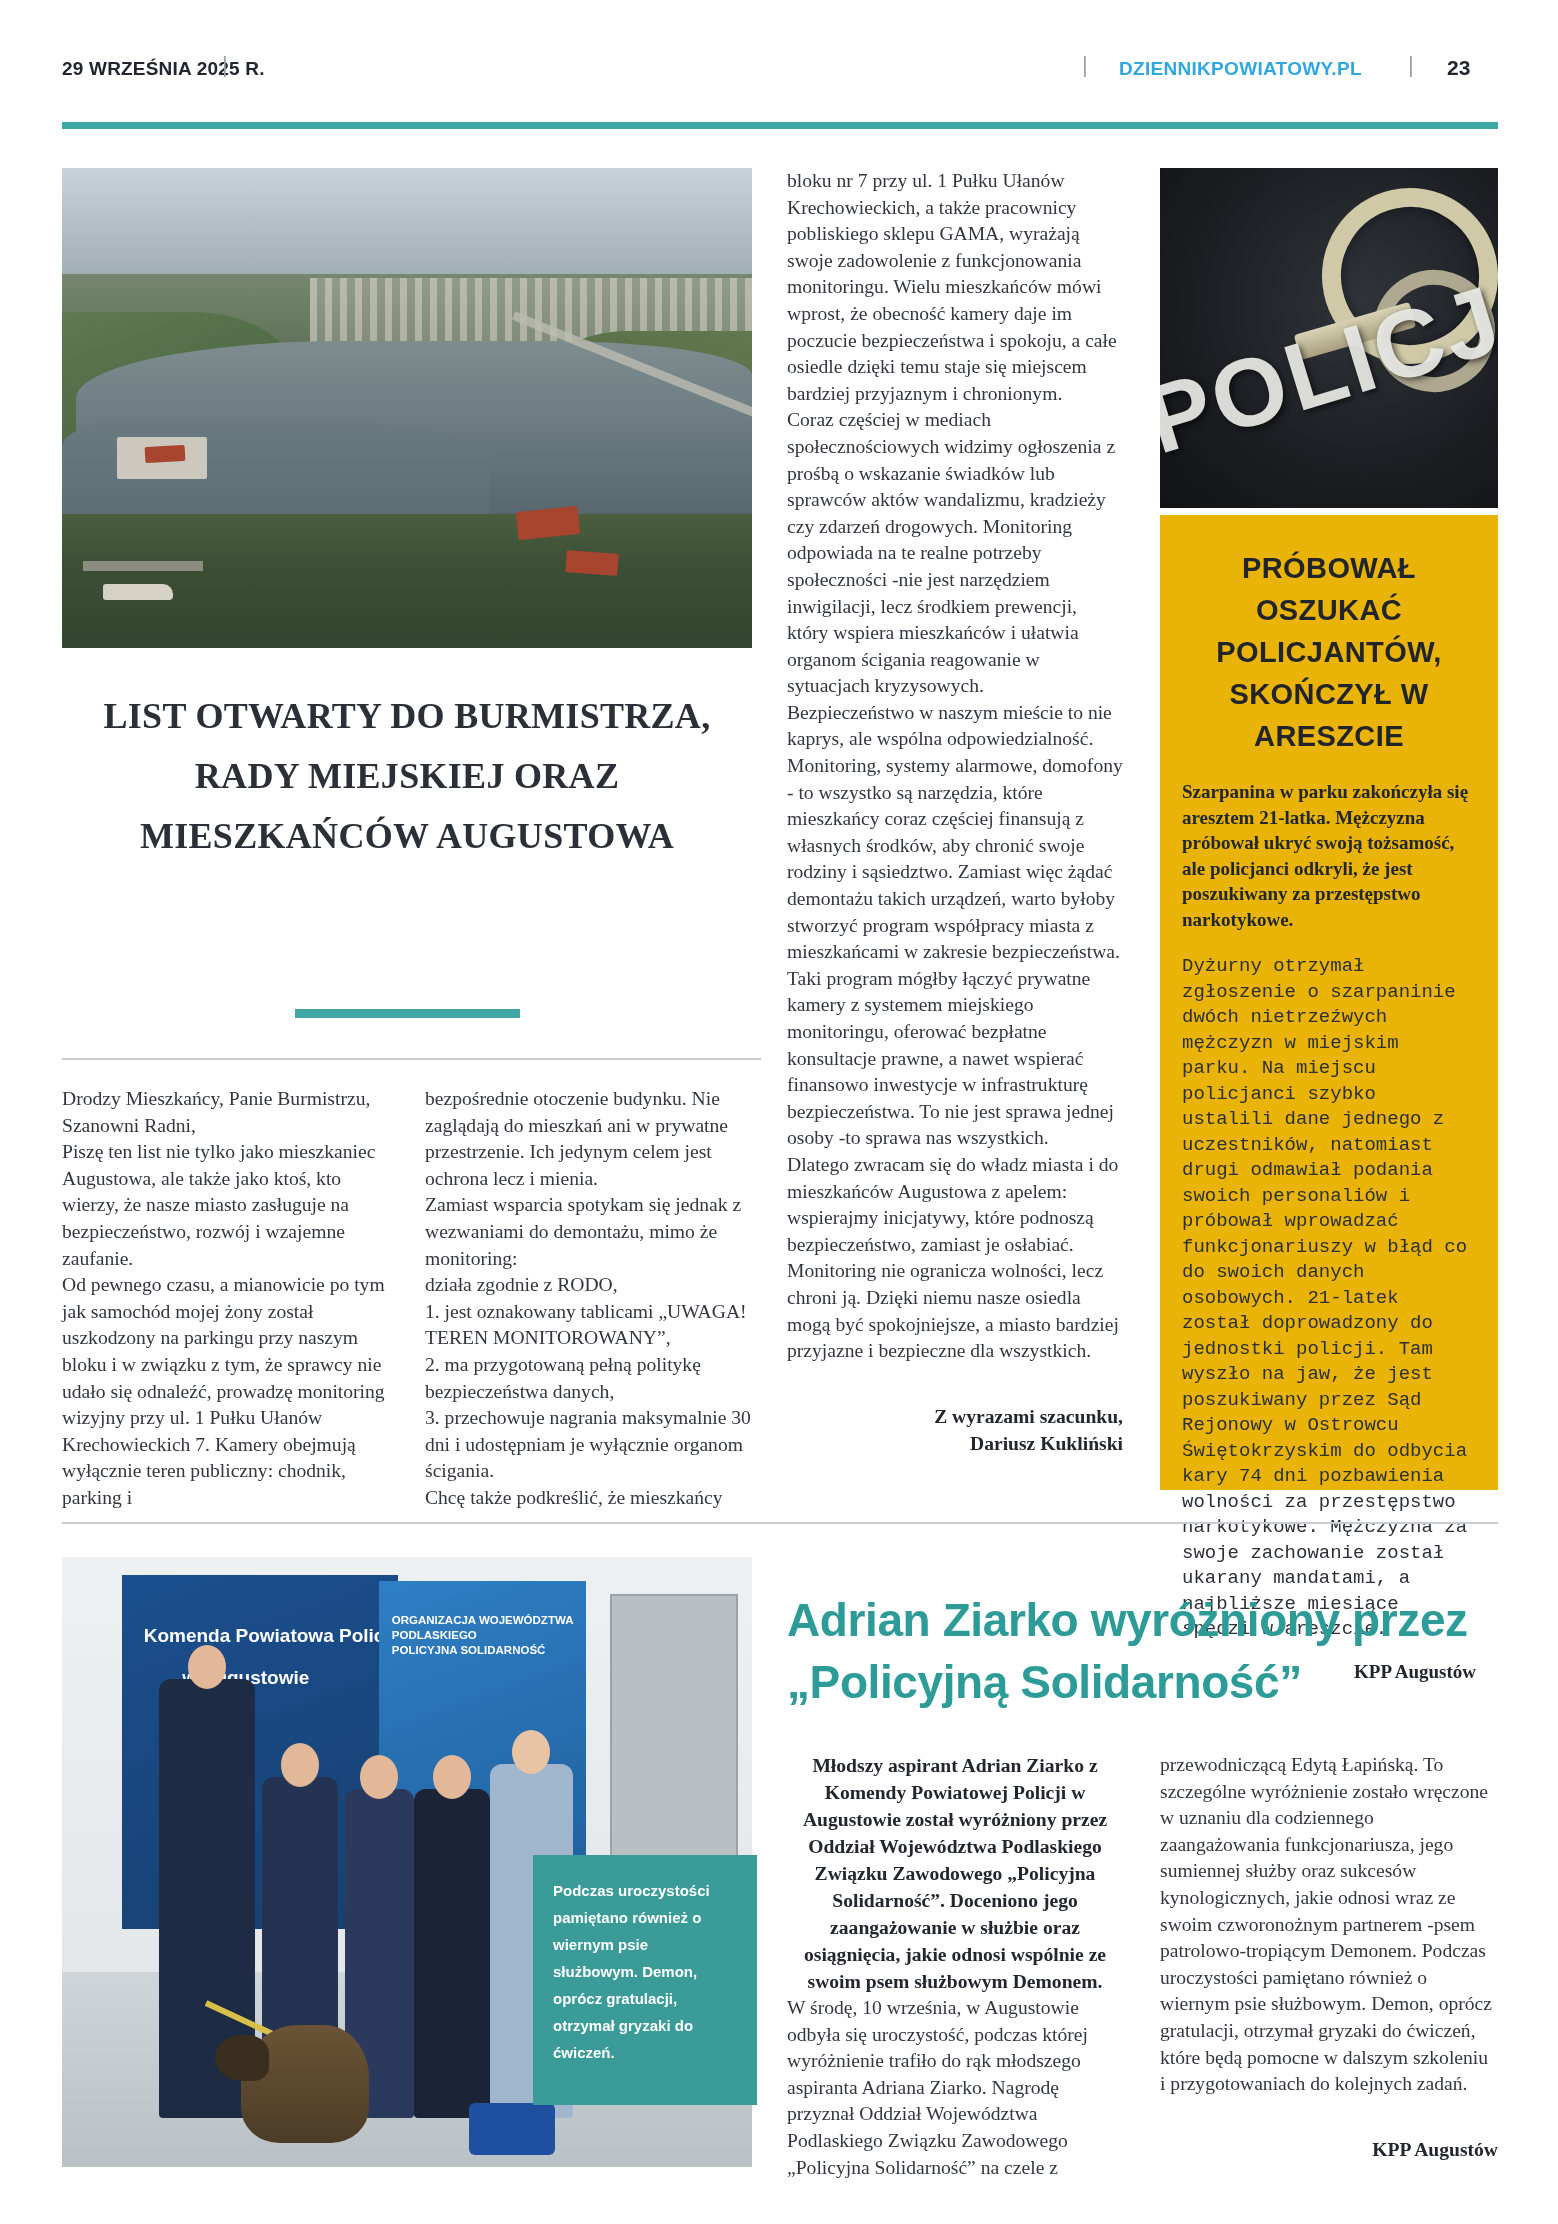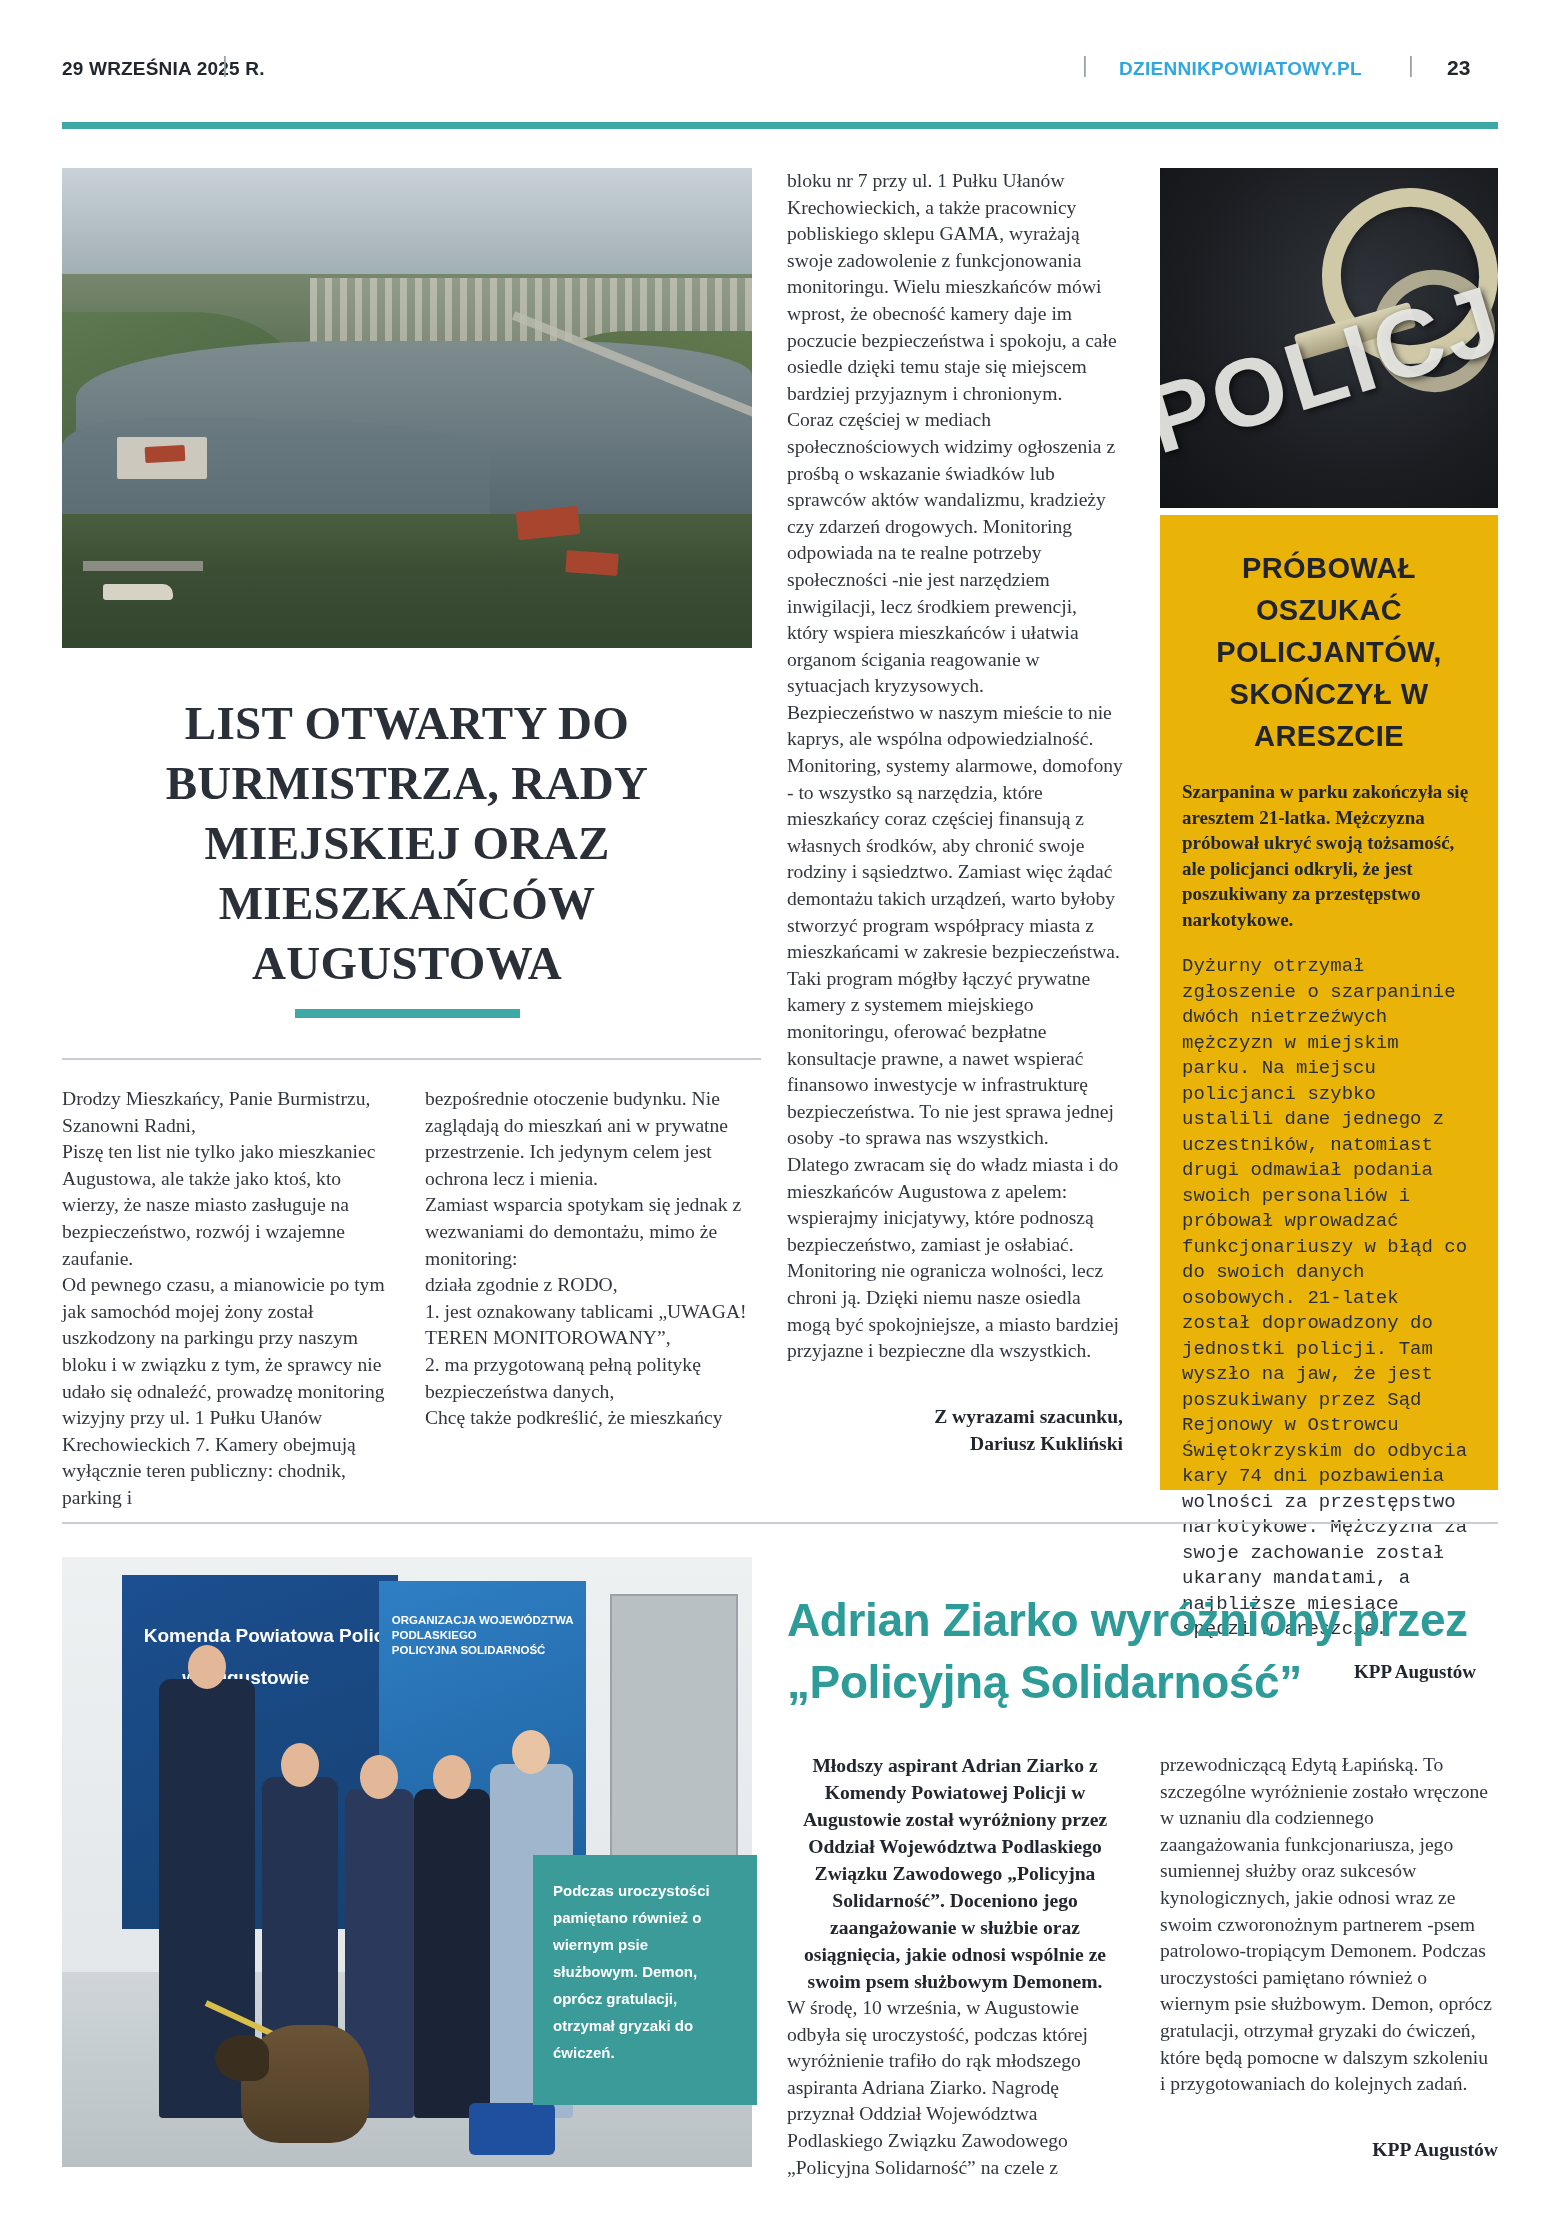--- a/index.html
+++ b/index.html
@@ -168,7 +168,7 @@
     text-align: center;
     font-family: "Liberation Serif", serif;
     font-weight: bold;
-    font-size: 47px;
+    font-size: 36px;
     line-height: 60px;
     letter-spacing: .3px;
     color: #2b2f38;

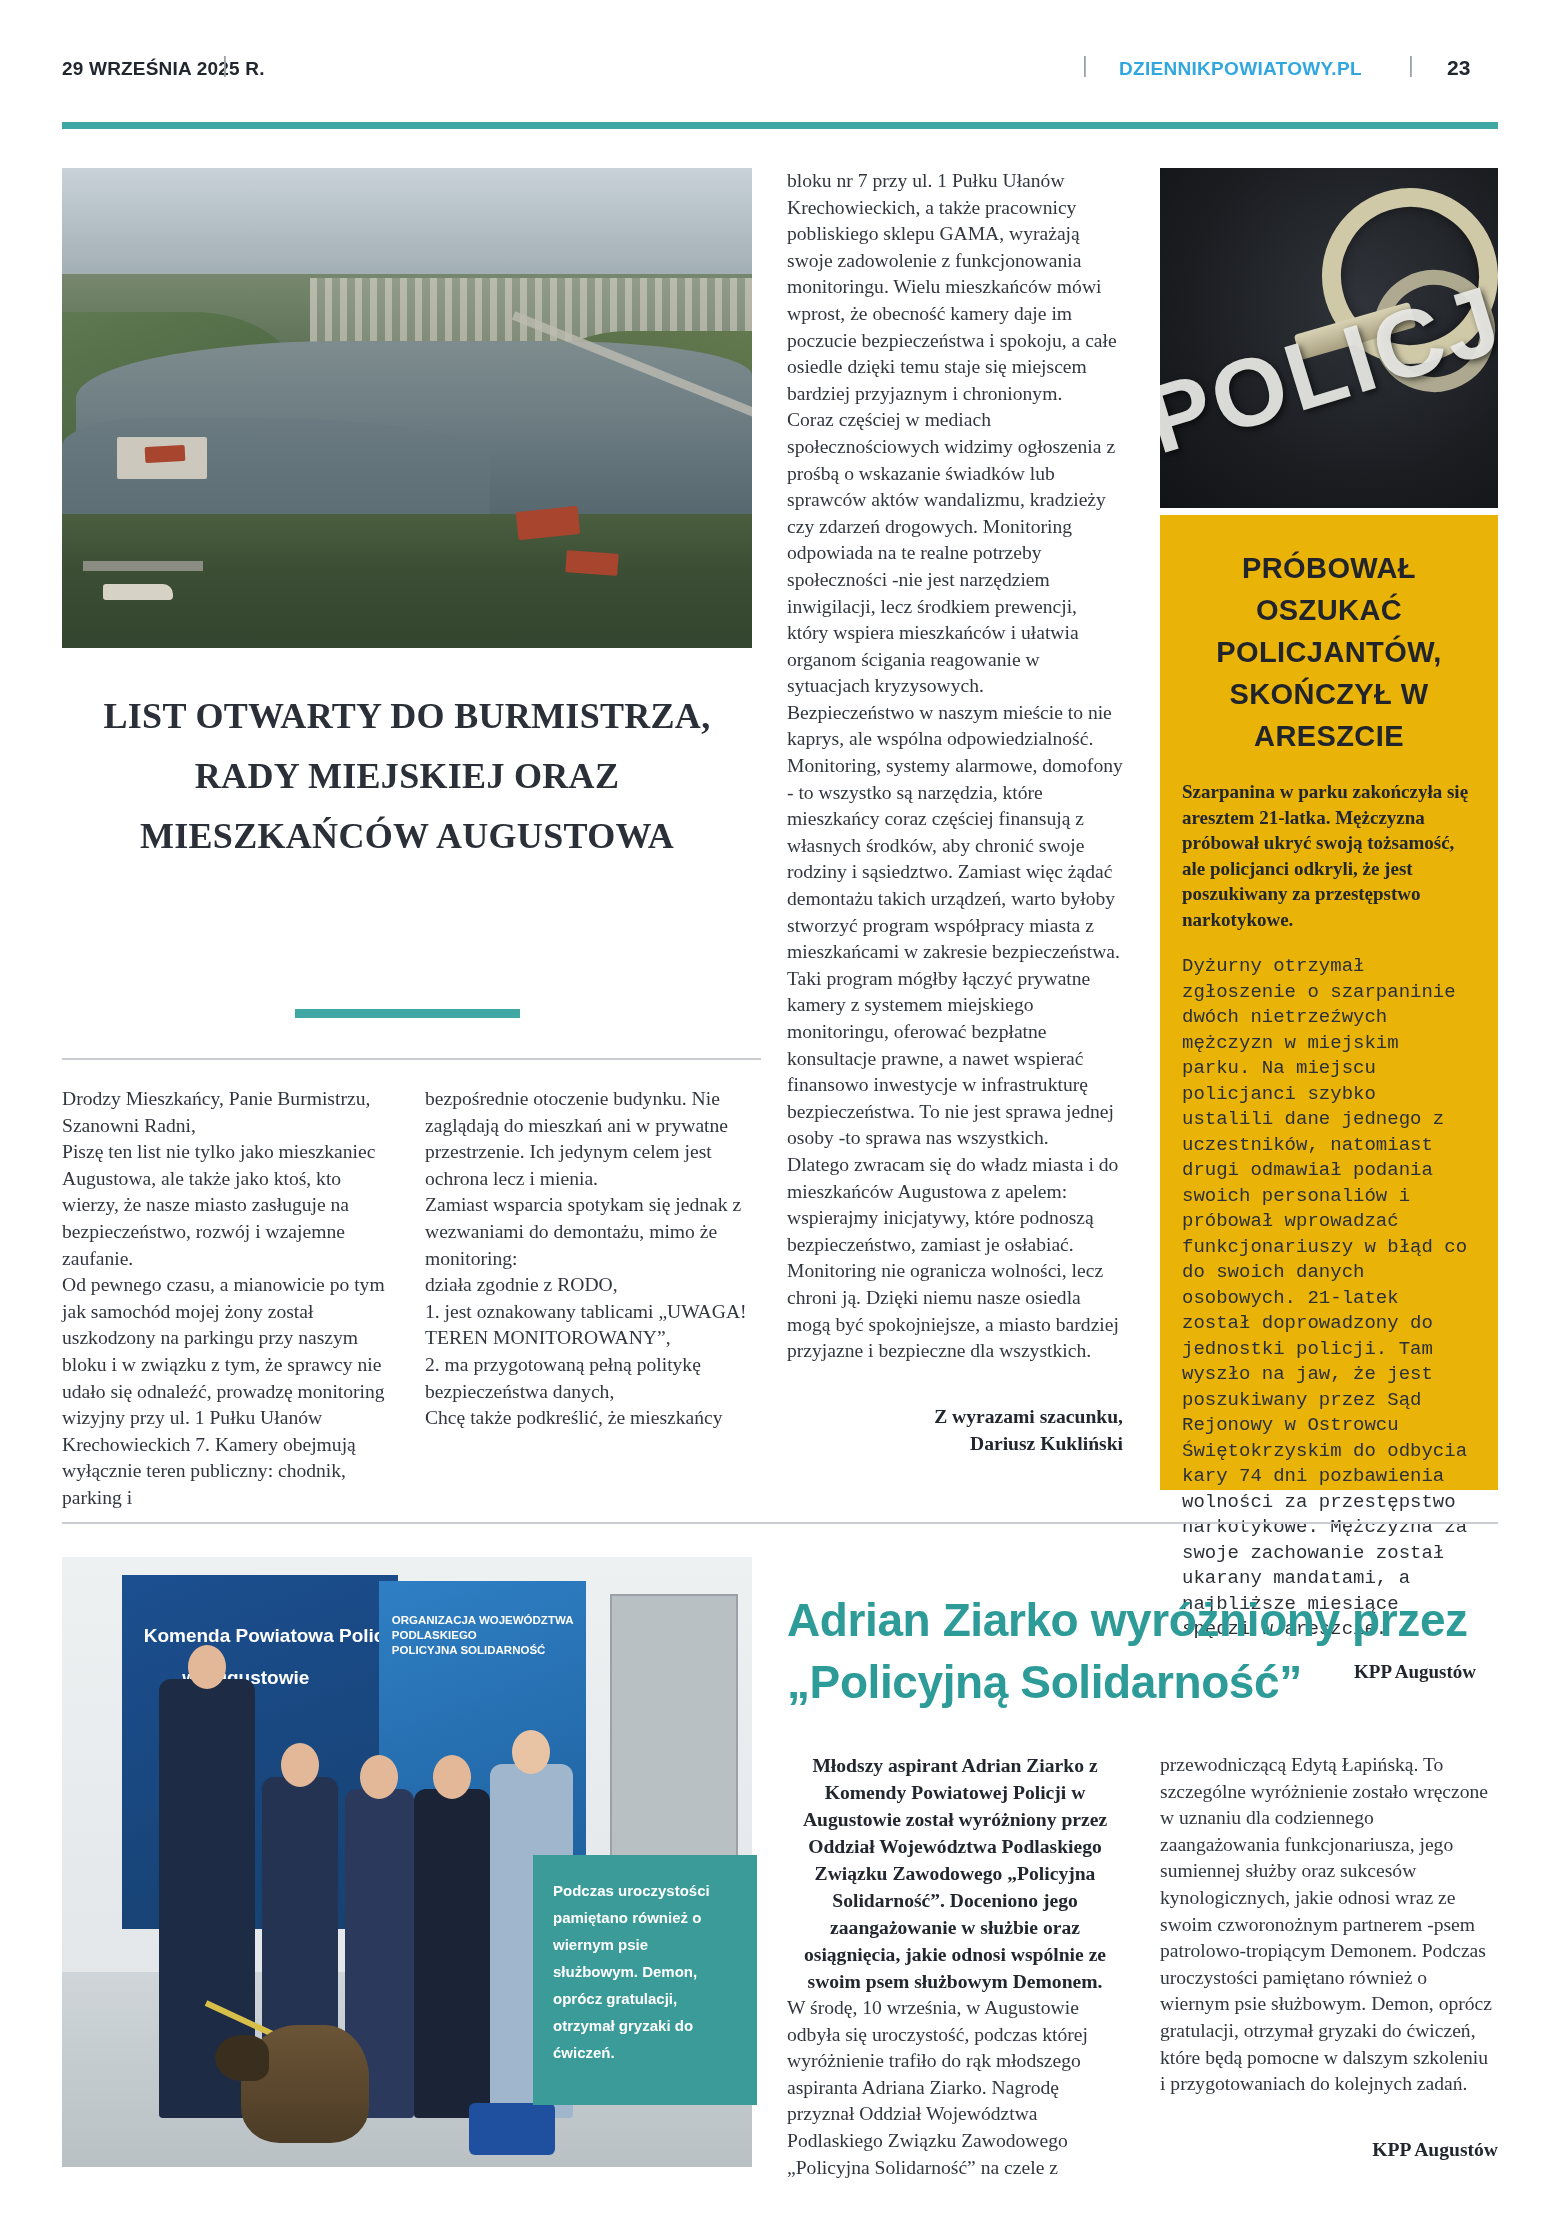--- a/index.html
+++ b/index.html
@@ -481,6 +481,7 @@
   <p>działa zgodnie z RODO,</p>
   <p>1. jest oznakowany tablicami „UWAGA! TEREN MONITOROWANY”,</p>
   <p>2. ma przygotowaną pełną politykę bezpieczeństwa danych,</p>
+  <p>3. przechowuje nagrania maksymalnie 30 dni i udostępniam je wyłącznie organom ścigania.</p>
   <p>Chcę także podkreślić, że mieszkańcy</p>
 </div>
 

